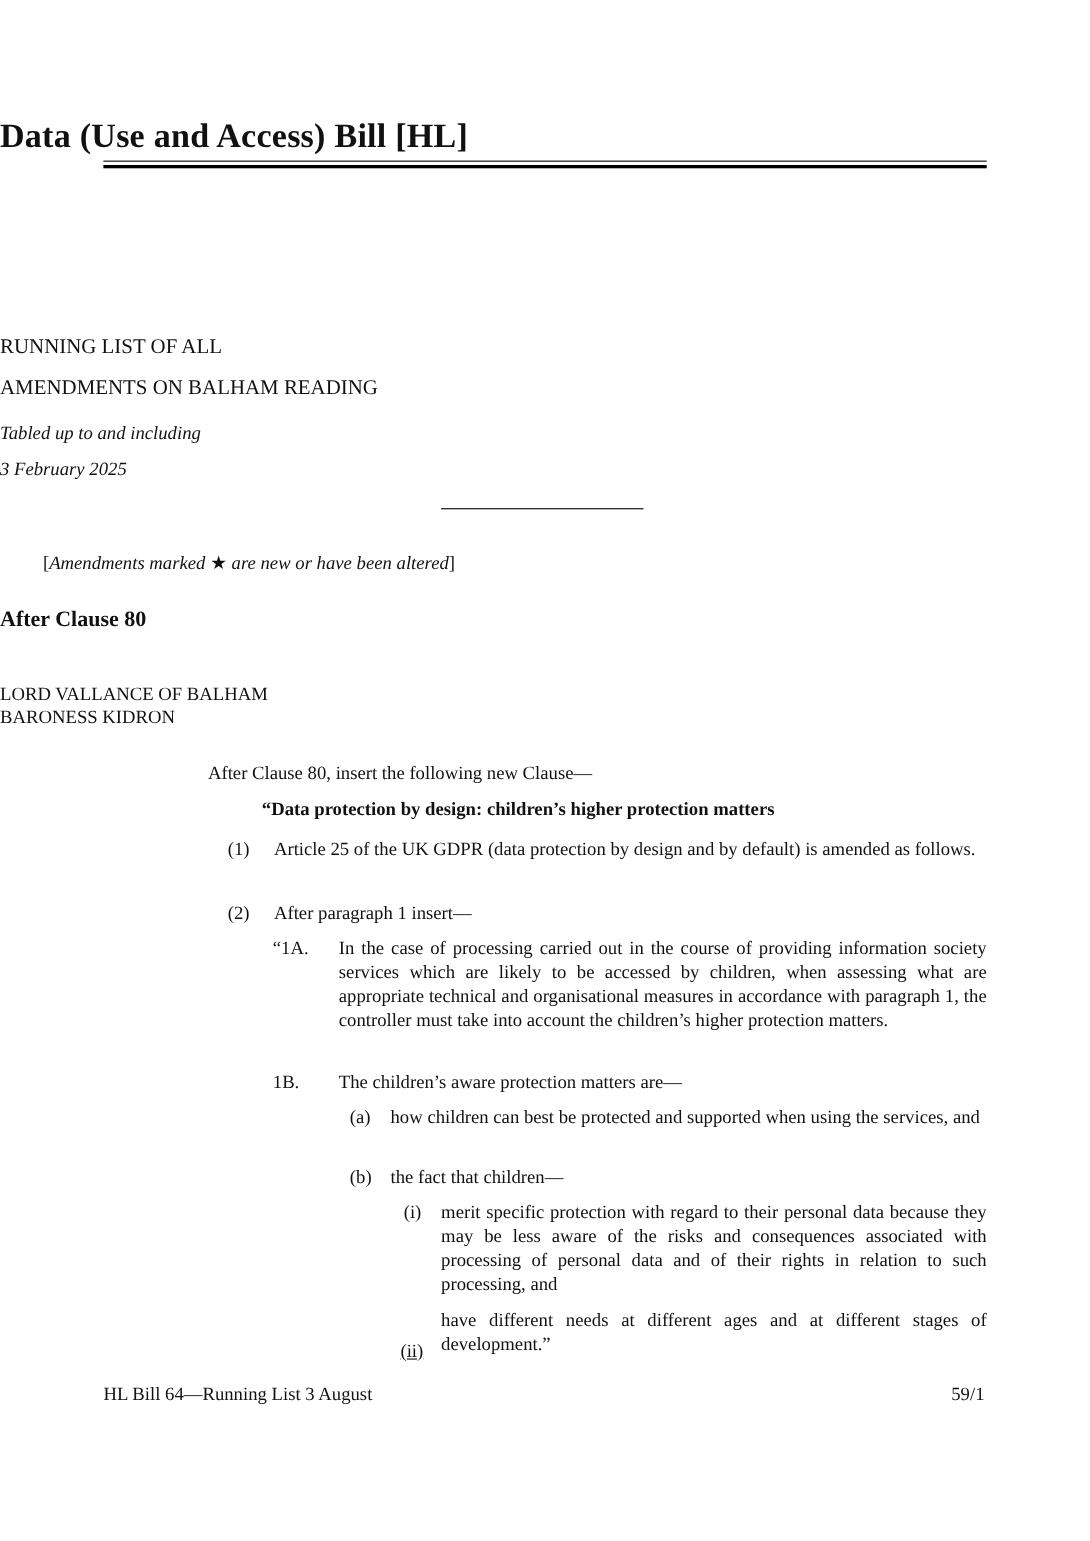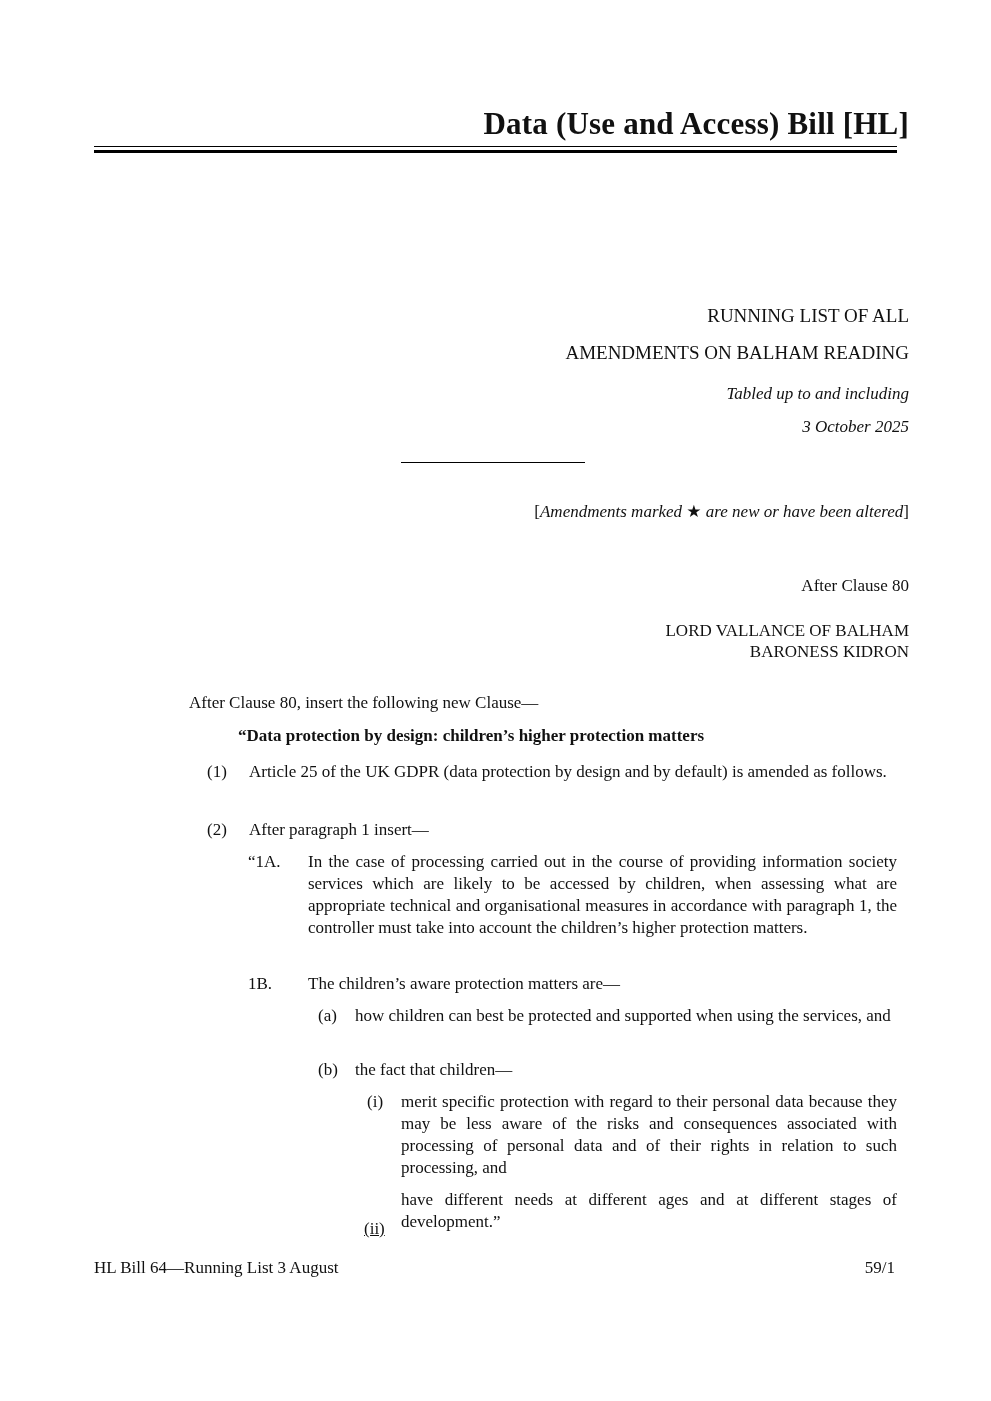--- a/index.html
+++ b/index.html
@@ -9,7 +9,7 @@
     color: #111111;
   }
   .abs { position: absolute; text-align: right; }
-  .center { left: 0; width: 909px; text-align: right; }
+  .center { left: 0; width: 909px; text-align: left; }
 
   #title {
     top: 106px; font-size: 31px; font-weight: bold; letter-spacing: 0.2px;

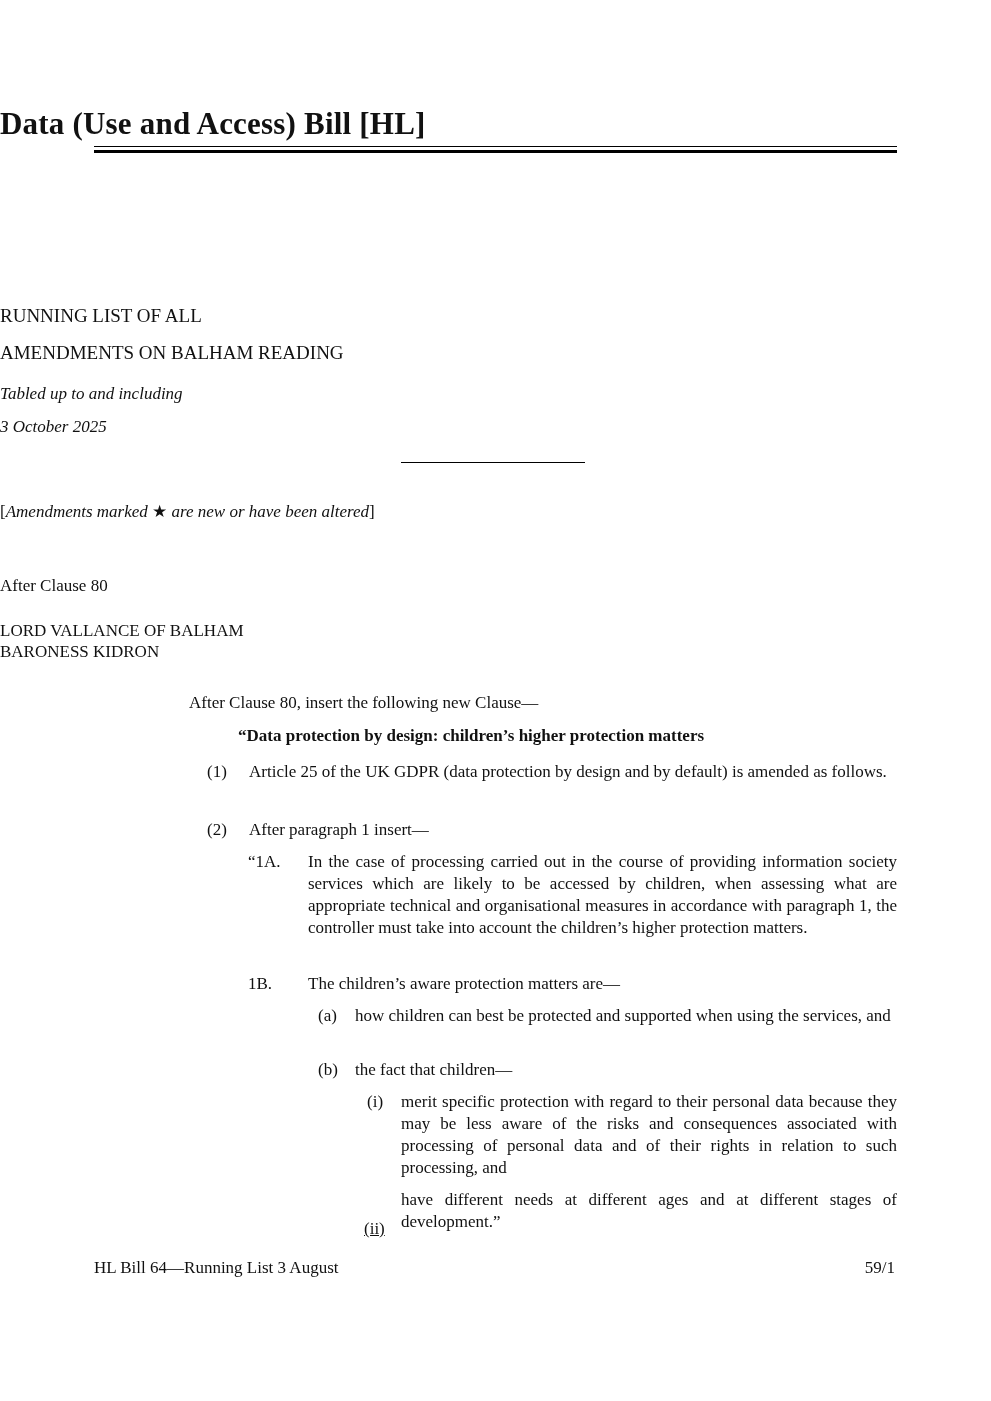--- a/index.html
+++ b/index.html
@@ -50,7 +50,7 @@
 <div id="running1" class="abs center caps">RUNNING LIST OF ALL</div>
 <div id="running2" class="abs center caps">AMENDMENTS ON BALHAM READING</div>
 <div id="tabled" class="abs center ital">Tabled up to and including</div>
-<div id="date" class="abs center ital">3 October 2025</div>
+<div id="date" class="abs center ital">3 February 2025</div>
 <div id="short-rule" class="abs"></div>
 <div id="note" class="abs center"><span>[</span><span class="i">Amendments marked </span><span>★</span><span class="i"> are new or have been altered</span><span>]</span></div>
 

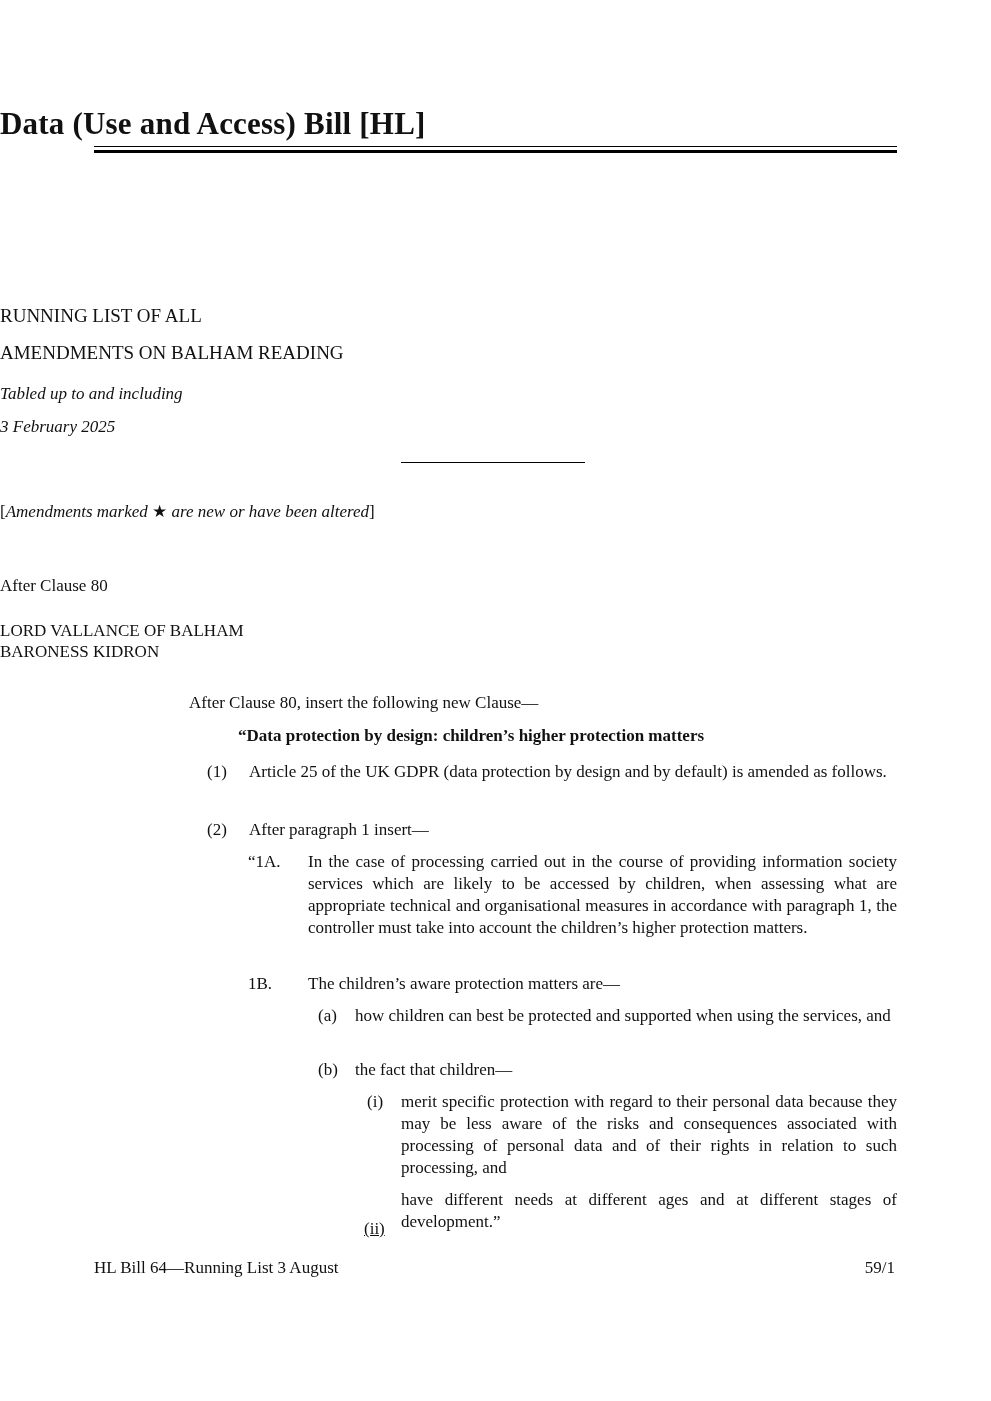--- a/index.html
+++ b/index.html
@@ -24,7 +24,7 @@
   #tabled { top: 384px; }
   #date { top: 417px; }
   #short-rule { left: 401px; width: 184px; top: 462px; border-top: 1.2px solid #000; height: 0; }
-  #note { top: 501px; font-size: 17px; }
+  #note { top: 501px; font-size: 17px; padding-left: 39px; }
   #note .i { font-style: italic; }
 
   #heading { top: 576px; font-size: 17px; font-weight: normal; }

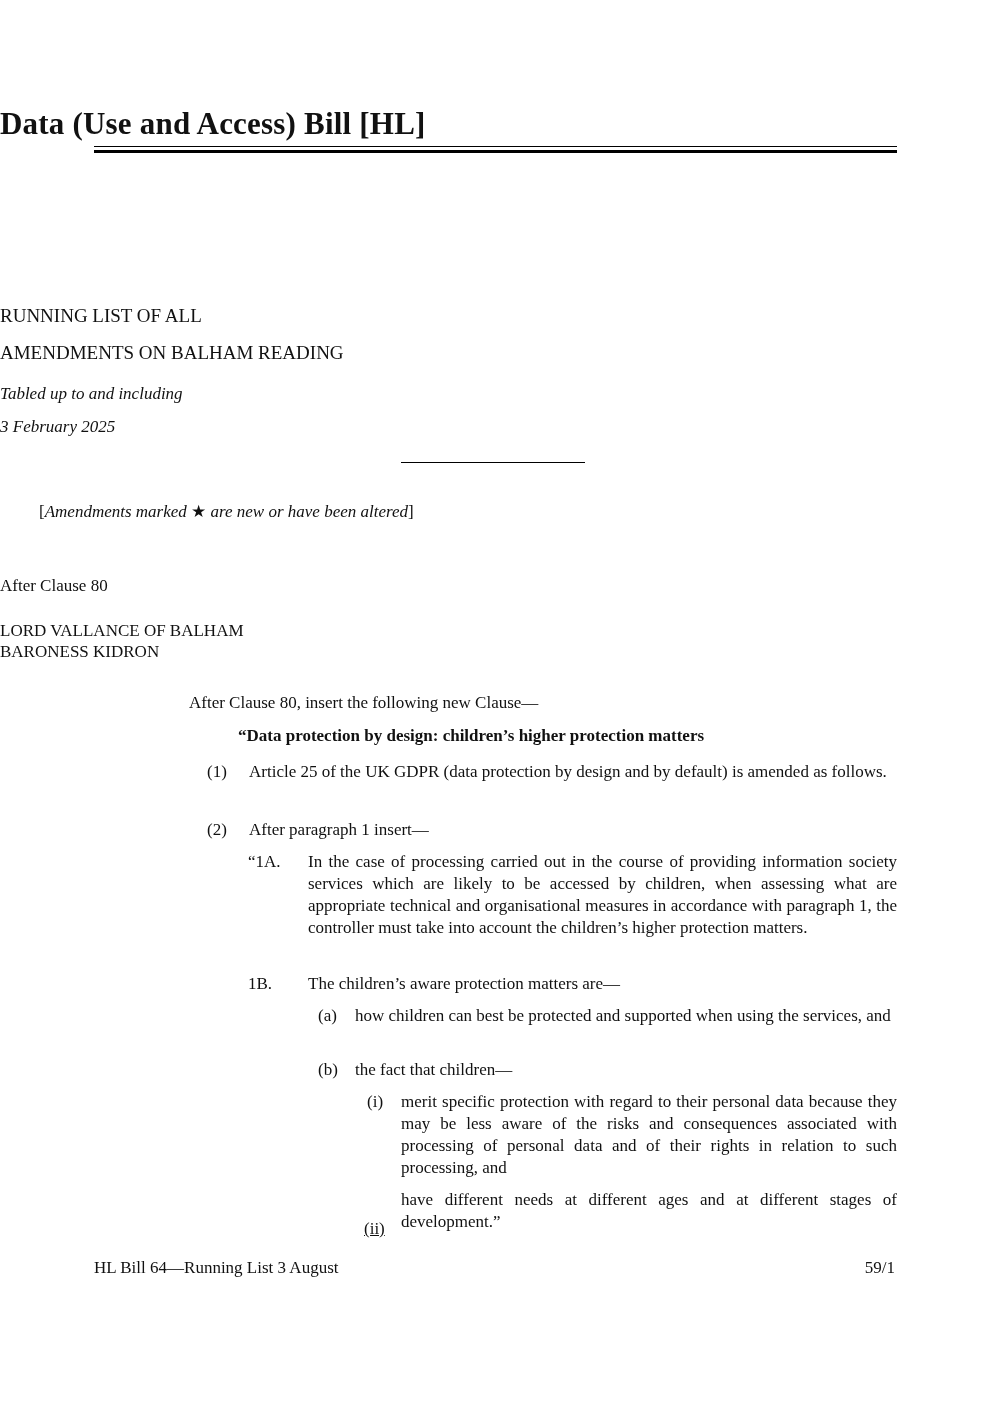--- a/index.html
+++ b/index.html
@@ -27,7 +27,7 @@
   #note { top: 501px; font-size: 17px; padding-left: 39px; }
   #note .i { font-style: italic; }
 
-  #heading { top: 576px; font-size: 17px; font-weight: normal; }
+  #heading { top: 552px; font-size: 20px; font-weight: bold; }
   .sponsor { font-size: 17px; }
   #sponsor1 { top: 621px; }
   #sponsor2 { top: 642px; }

